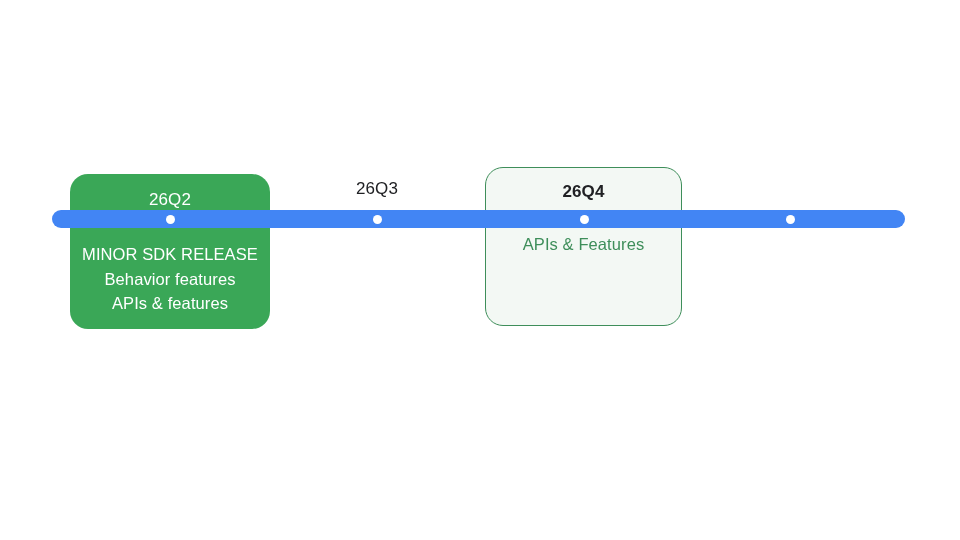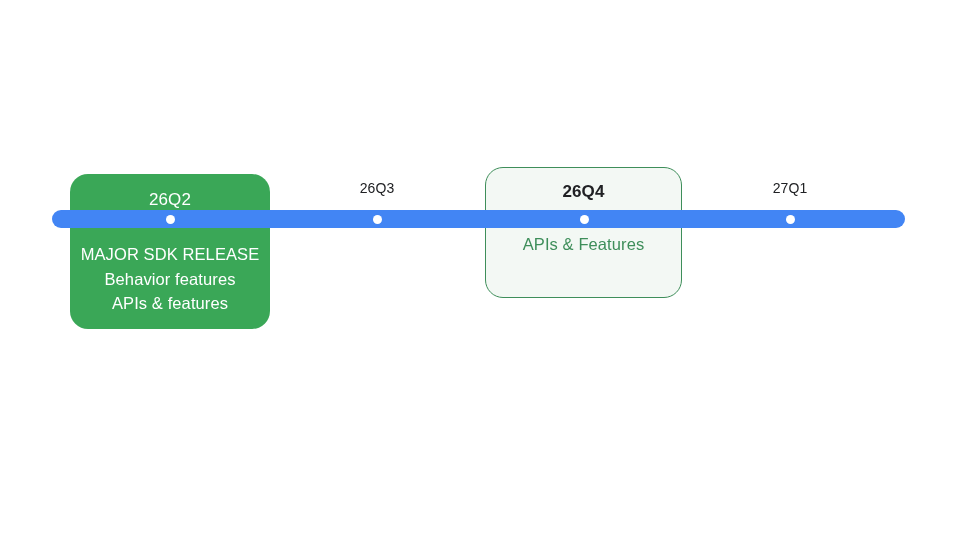--- a/index.html
+++ b/index.html
@@ -109,7 +109,7 @@
     position: absolute;
     top: 178px;
     text-align: center;
-    font-size: 14px;
+    font-size: 17px;
     line-height: 21px;
     color: #202124;
     font-weight: 400;

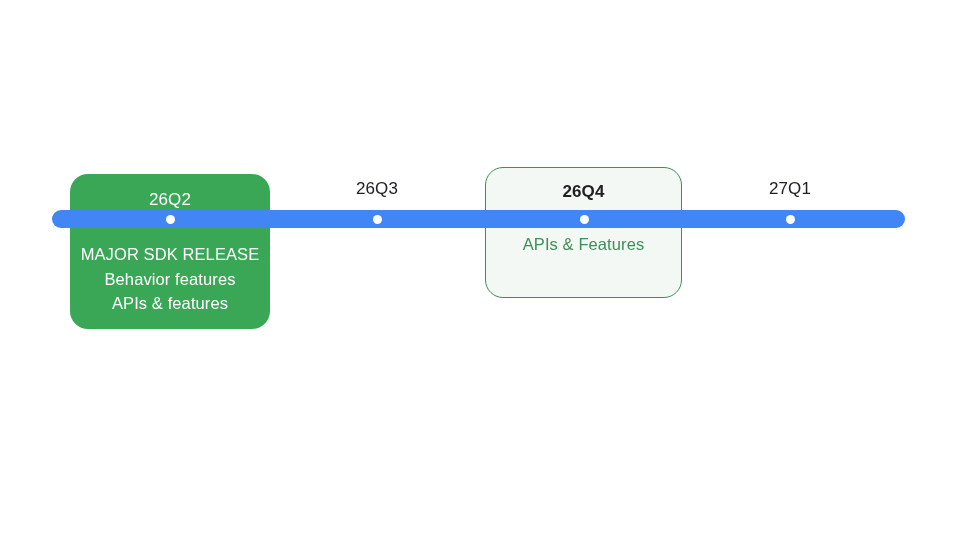--- a/index.html
+++ b/index.html
@@ -133,7 +133,7 @@
     </div>
   </div>
 
-  <div class="card card-outlined" style="left:485px; top:167px; width:197px; height:131px;">
+  <div class="card card-outlined" style="left:485px; top:167px; width:197px; height:159px;">
     <div class="card-title">26Q4</div>
     <div class="card-body">
       <div class="card-line">APIs &amp; Features</div>

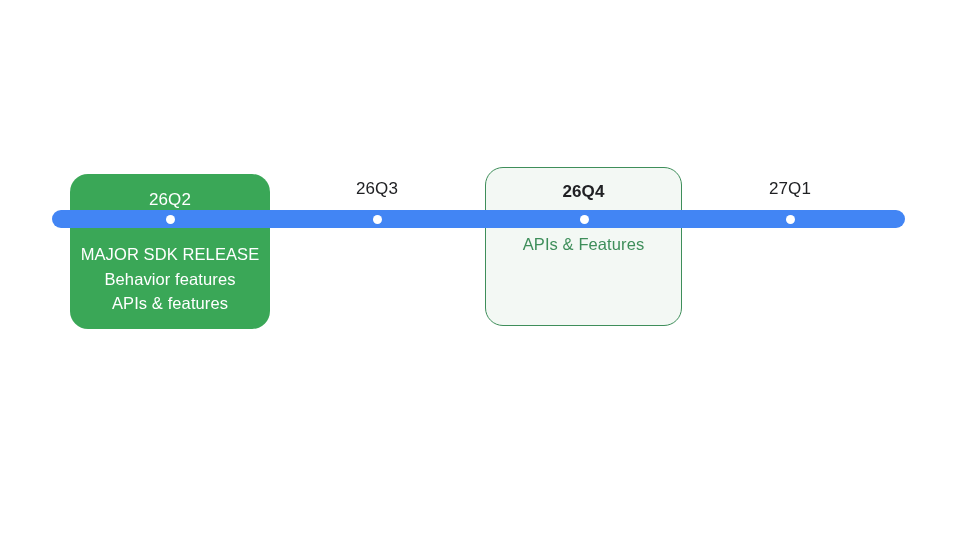--- a/index.html
+++ b/index.html
@@ -141,7 +141,6 @@
   </div>
 
   <div class="tick-label" style="left:377px;">26Q3</div>
-  <div class="tick-label" style="left:790px;">27Q1</div>
 
   <div class="timeline-bar"></div>
 

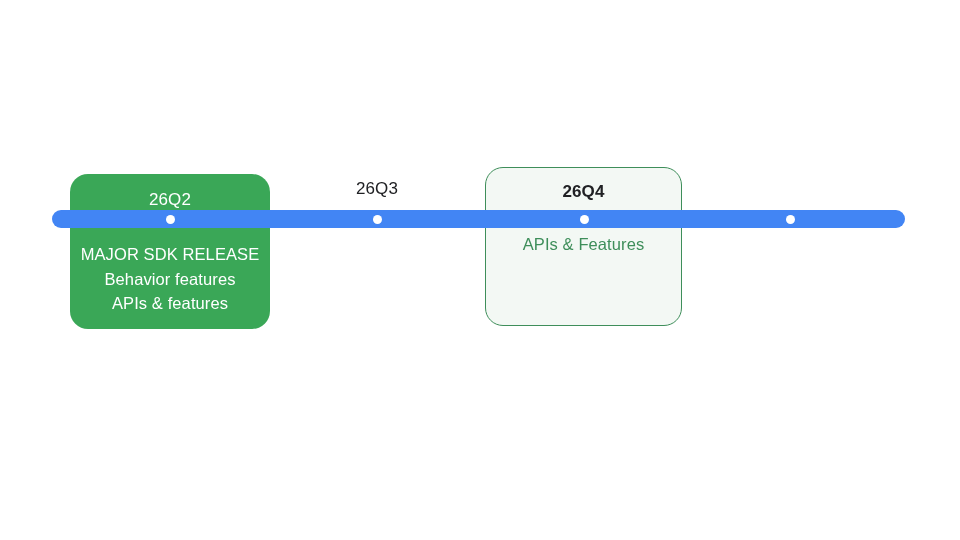--- a/index.html
+++ b/index.html
@@ -127,7 +127,7 @@
   <div class="card card-filled" style="left:70px; top:174px; width:200px; height:155px;">
     <div class="card-title">26Q2</div>
     <div class="card-body">
-      <div class="card-line">MAJOR SDK RELEASE</div>
+      <div class="card-line">MINOR SDK RELEASE</div>
       <div class="card-line">Behavior features</div>
       <div class="card-line">APIs &amp; features</div>
     </div>

